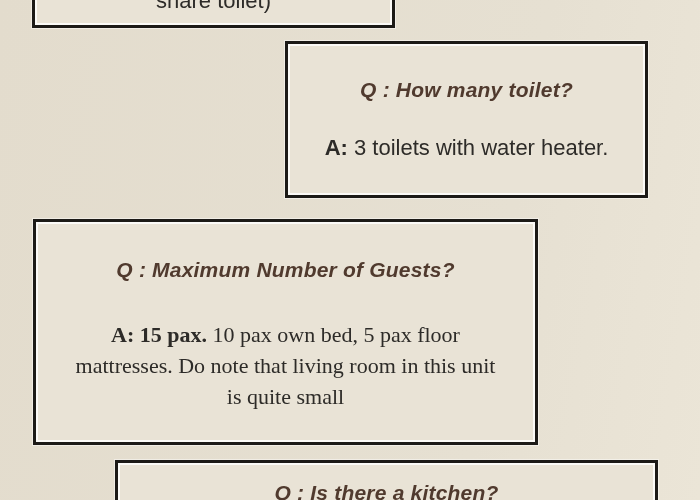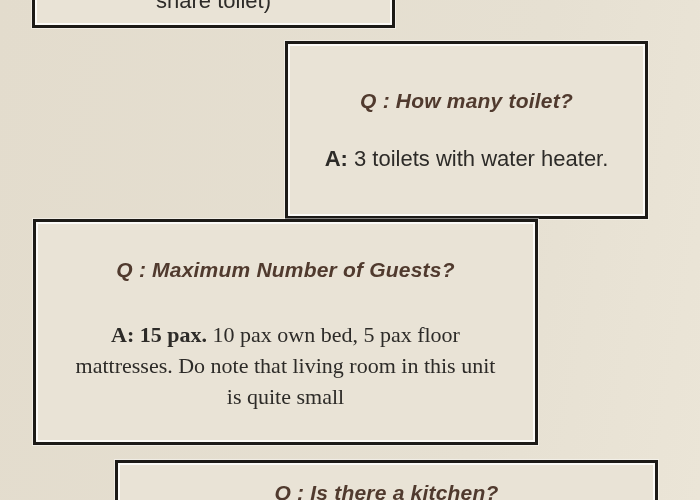--- a/index.html
+++ b/index.html
@@ -20,7 +20,7 @@
     text-align:center;
   }
   .card-1{left:32px;top:-58px;width:363px;height:86px;justify-content:flex-end;padding-bottom:9px;}
-  .card-2{left:285px;top:41px;width:363px;height:178px;justify-content:center;gap:29px;}
+  .card-2{left:285px;top:41px;width:363px;height:157px;justify-content:center;gap:29px;}
   .card-3{left:33px;top:219px;width:505px;height:226px;justify-content:center;gap:36px;padding-top:4px;}
   .card-4{left:115px;top:460px;width:543px;height:95px;justify-content:flex-start;padding-top:16px;}
   .question{

